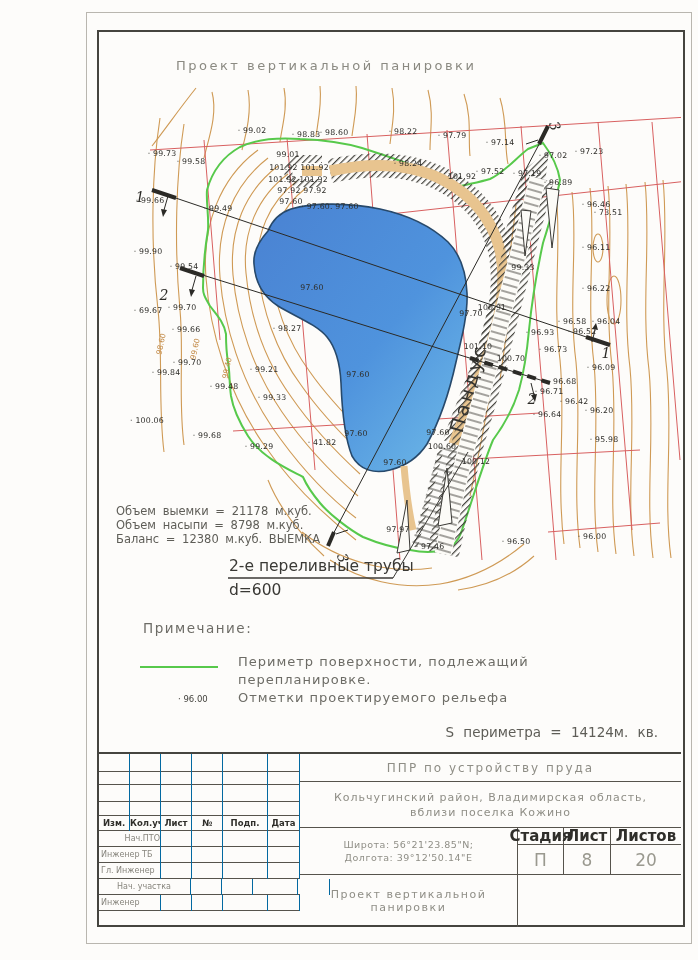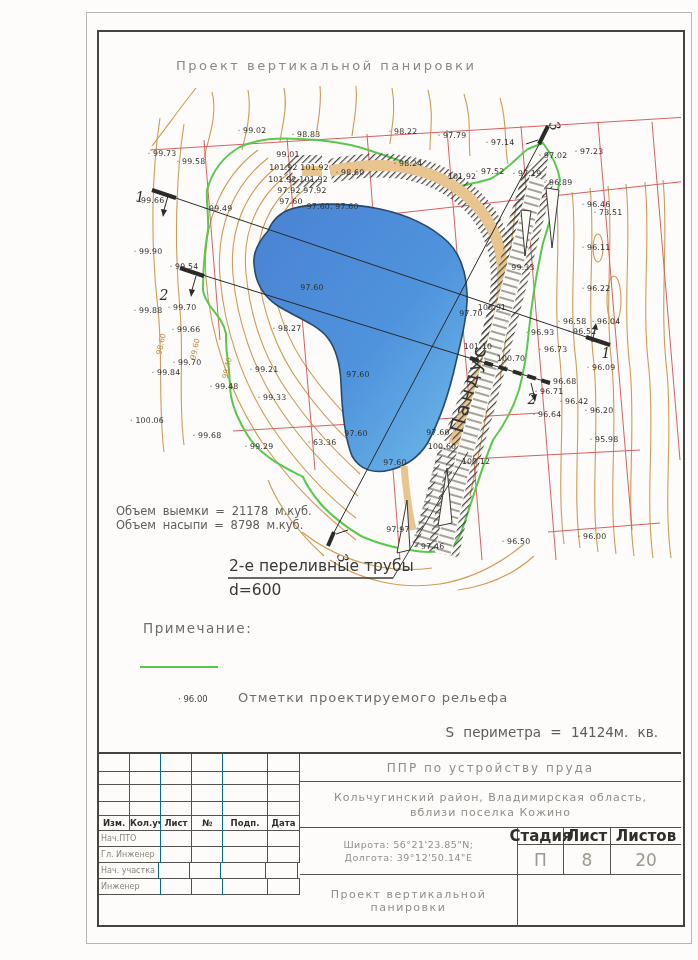--- a/index.html
+++ b/index.html
@@ -222,7 +222,7 @@
     <div class="s-perim">S периметра = 14124м. кв.</div>
   <span class="ep" style="left: 252px; top: 130px; text-align: center;">· 99.02</span>
       <span class="ep" style="left: 306px; top: 134px;">· 98.83</span>
-      <span class="ep" style="left: 350px; top: 132px; margin-top: 40px;">· 98.60</span>
+      <span class="ep" style="left: 334px; top: 132px;">· 98.60</span>
       <span class="ep" style="left: 403px; top: 131px;">· 98.22</span>
       <span class="ep" style="left: 452px; top: 135px;">· 97.79</span>
       <span class="ep" style="left: 500px; top: 142px;">· 97.14</span>

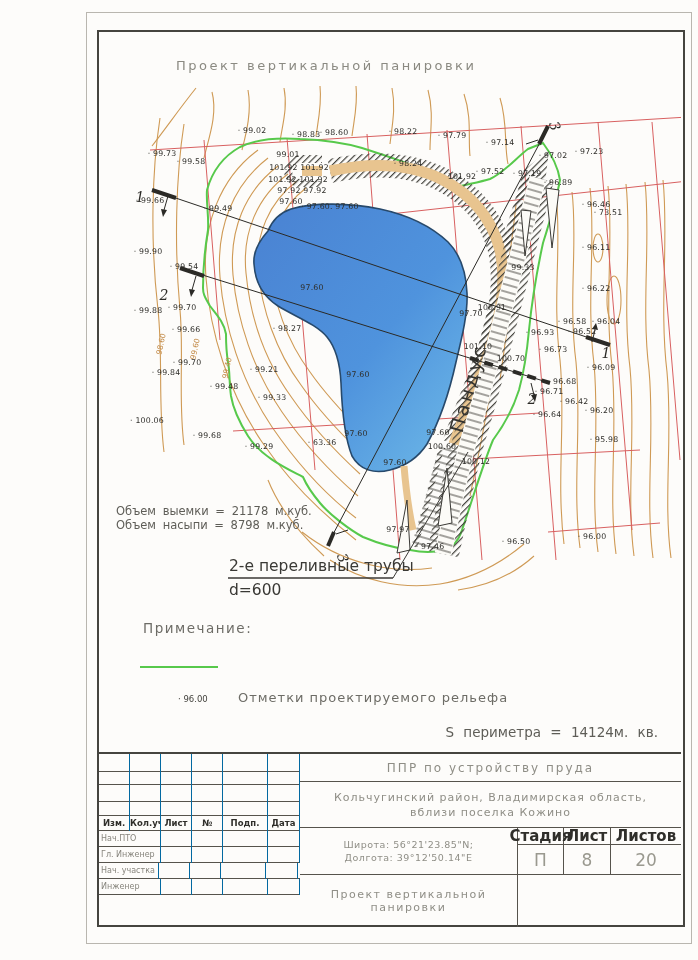--- a/index.html
+++ b/index.html
@@ -234,7 +234,7 @@
       <span class="ep" style="left: 218px; top: 208px;">· 99.49</span>
       <span class="ep" style="left: 148px; top: 251px;">· 99.90</span>
       <span class="ep" style="left: 184px; top: 266px;">· 99.54</span>
-      <span class="ep" style="left: 148px; top: 310px;">· 99.88</span>
+      <span class="ep" style="left: 148px; top: 310px;">· 69.67</span>
       <span class="ep" style="left: 182px; top: 307px;">· 99.70</span>
       <span class="ep" style="left: 186px; top: 329px;">· 99.66</span>
       <span class="ep" style="left: 187px; top: 362px;">· 99.70</span>

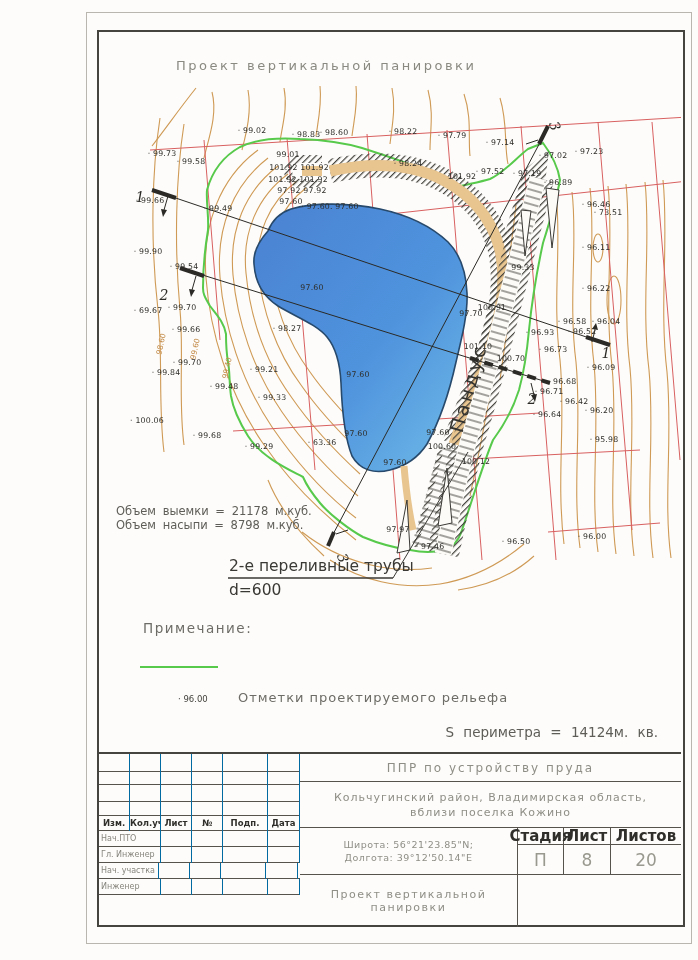--- a/index.html
+++ b/index.html
@@ -289,7 +289,7 @@
       <span class="ep" style="left: 358px; top: 374px;">97.60</span>
       <span class="ep" style="left: 356px; top: 433px;">97.60</span>
       <span class="ep" style="left: 395px; top: 462px;">97.60</span>
-      <span class="ep" style="left: 322px; top: 442px;">· 63.36</span>
+      <span class="ep" style="left: 322px; top: 442px;">· 41.82</span>
       <span class="cl" style="left: 161px; top: 344px; transform: translate(-50%, -50%) rotate(-78deg);">98.60</span>
       <span class="cl" style="left: 195px; top: 349px; transform: translate(-50%, -50%) rotate(-78deg);">99.60</span>
       <span class="cl" style="left: 227px; top: 368px; transform: translate(-50%, -50%) rotate(-78deg);">99.40</span>

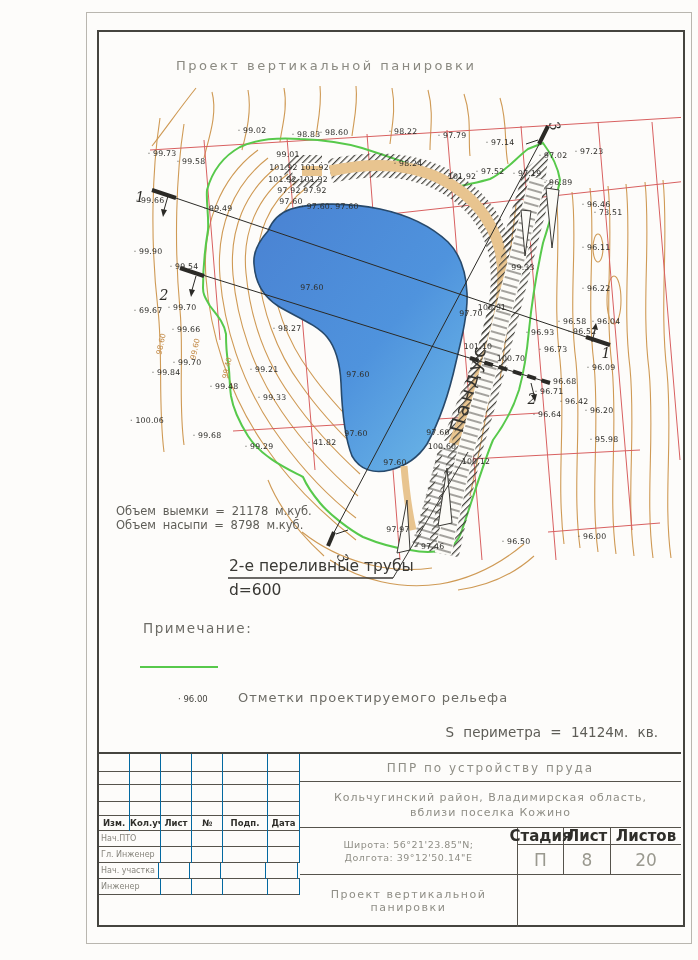--- a/index.html
+++ b/index.html
@@ -210,6 +210,7 @@
     <div class="volumes">
       <div>Объем выемки = 21178 м.куб.</div>
       <div>Объем насыпи = 8798 м.куб.</div>
+      <div>Баланс = 12380 м.куб. ВЫЕМКА</div>
     </div>
 
     <span class="callout-title">2-е переливные трубы</span>

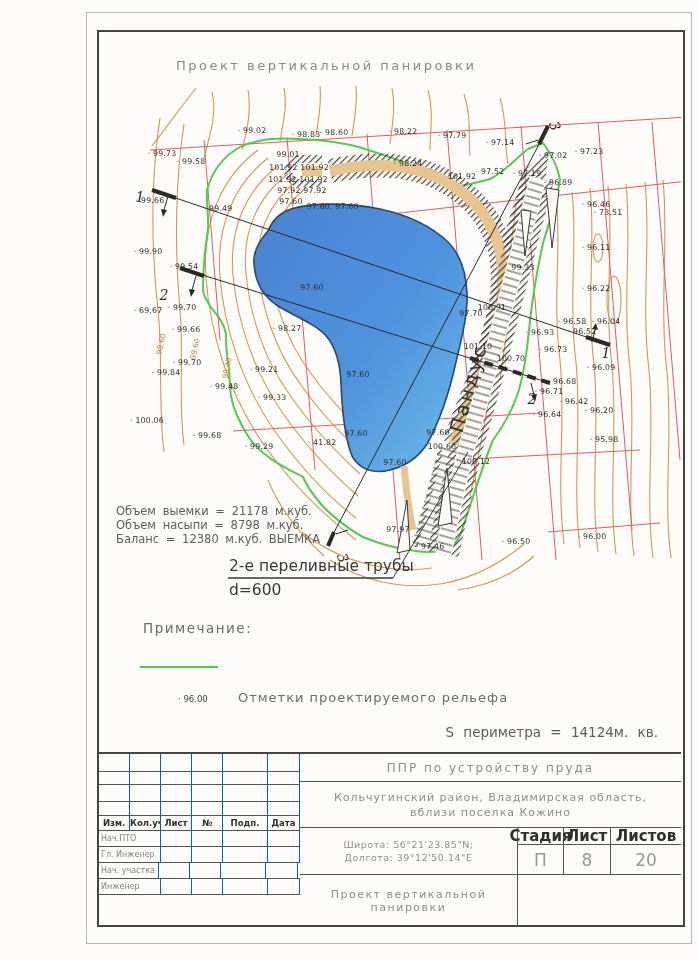--- a/index.html
+++ b/index.html
@@ -218,6 +218,7 @@
 
     <span class="note-head">Примечание:</span>
     <div class="legend-swatch"></div>
+    <div class="legend-t1">Периметр поверхности, подлежащий перепланировке.</div>
     <span class="legend-sample">· 96.00</span>
     <span class="legend-t2">Отметки проектируемого рельефа</span>
     <div class="s-perim">S периметра = 14124м. кв.</div>

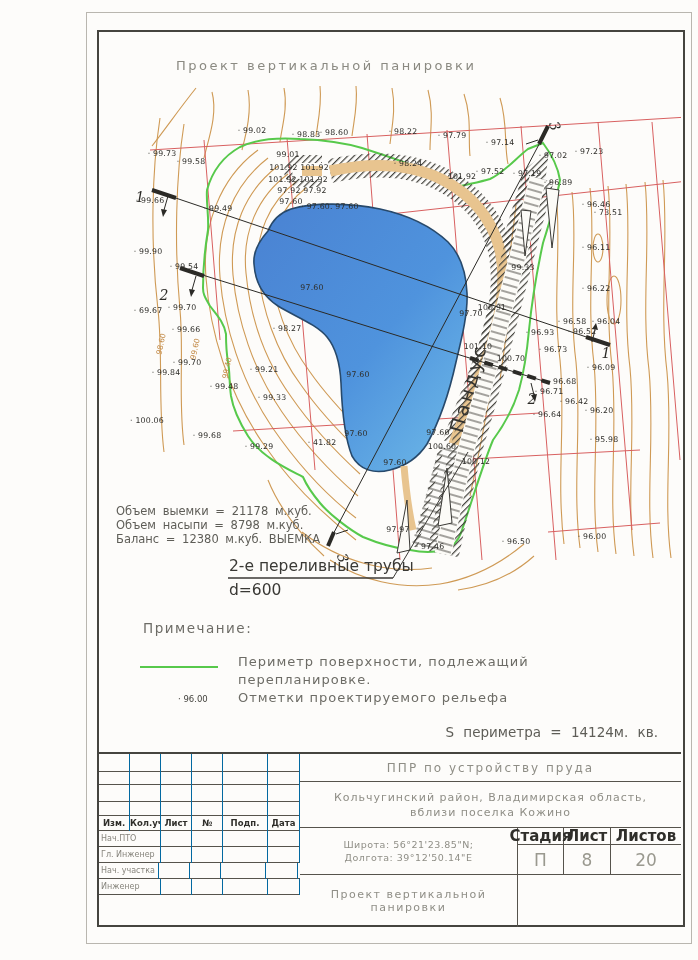--- a/index.html
+++ b/index.html
@@ -342,7 +342,7 @@
           <div class="td thd" style="width: 32px; height: 15px;">Дата</div>
         </div>
       <div id="tb-roles">
-          <div class="tr" style="height: 16px;">
+          <div class="tr" style="height: 16px; text-align: right;">
             <div class="td role" style="width: 62px; height: 16px;">Нач.ПТО</div>
             <div class="td " style="width: 31px; height: 16px;"></div>
             <div class="td " style="width: 31px; height: 16px;"></div>

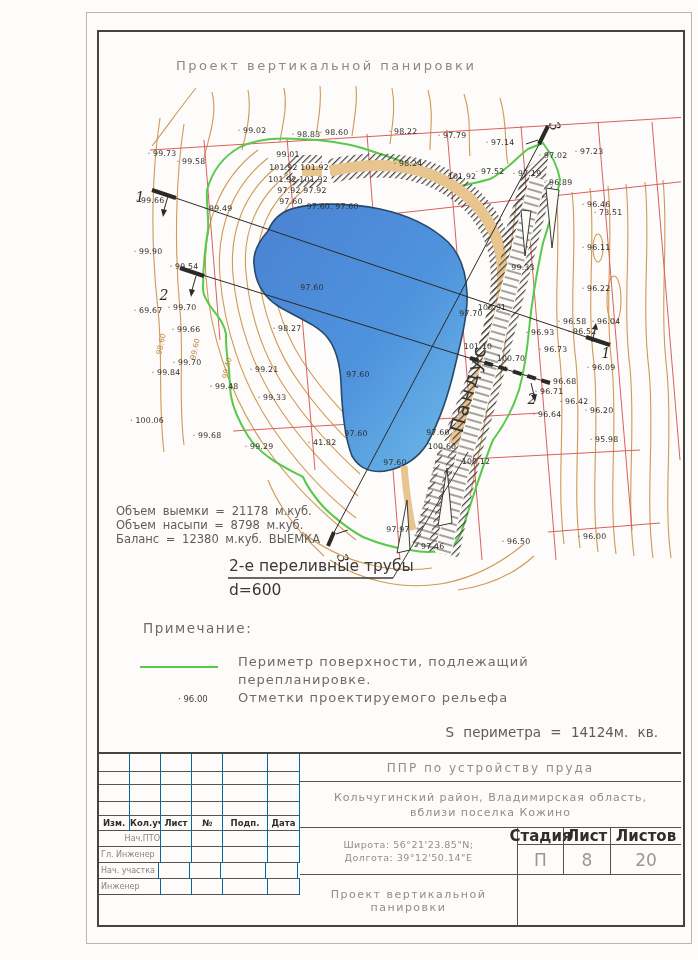--- a/index.html
+++ b/index.html
@@ -350,6 +350,13 @@
             <div class="td " style="width: 32px; height: 16px;"></div>
           </div>
           <div class="tr" style="height: 16px;">
+            <div class="td role" style="width: 62px; height: 16px;">Инженер ТБ</div>
+            <div class="td " style="width: 31px; height: 16px;"></div>
+            <div class="td " style="width: 31px; height: 16px;"></div>
+            <div class="td " style="width: 45px; height: 16px;"></div>
+            <div class="td " style="width: 32px; height: 16px;"></div>
+          </div>
+          <div class="tr" style="height: 16px;">
             <div class="td role" style="width: 62px; height: 16px;">Гл. Инженер</div>
             <div class="td " style="width: 31px; height: 16px;"></div>
             <div class="td " style="width: 31px; height: 16px;"></div>

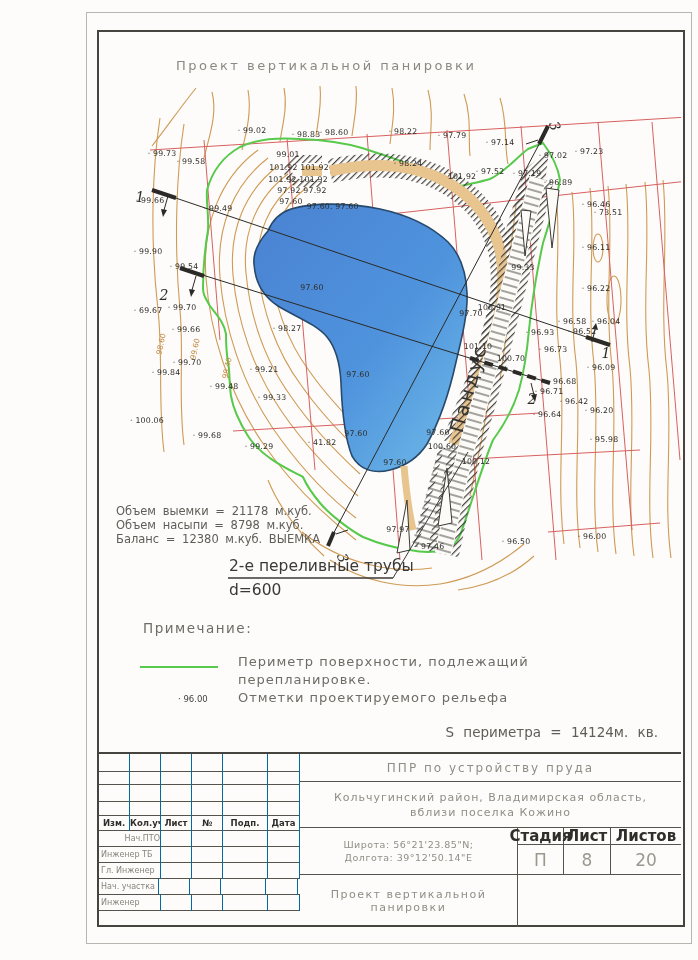--- a/index.html
+++ b/index.html
@@ -364,7 +364,7 @@
             <div class="td " style="width: 32px; height: 16px;"></div>
           </div>
           <div class="tr" style="height: 16px;">
-            <div class="td role" style="width: 60px; height: 16px;">Нач. участка</div>
+            <div class="td role" style="width: 76px; height: 16px; margin-left: 16px;">Нач. участка</div>
             <div class="td " style="width: 31px; height: 16px;"></div>
             <div class="td " style="width: 31px; height: 16px;"></div>
             <div class="td " style="width: 45px; height: 16px;"></div>

